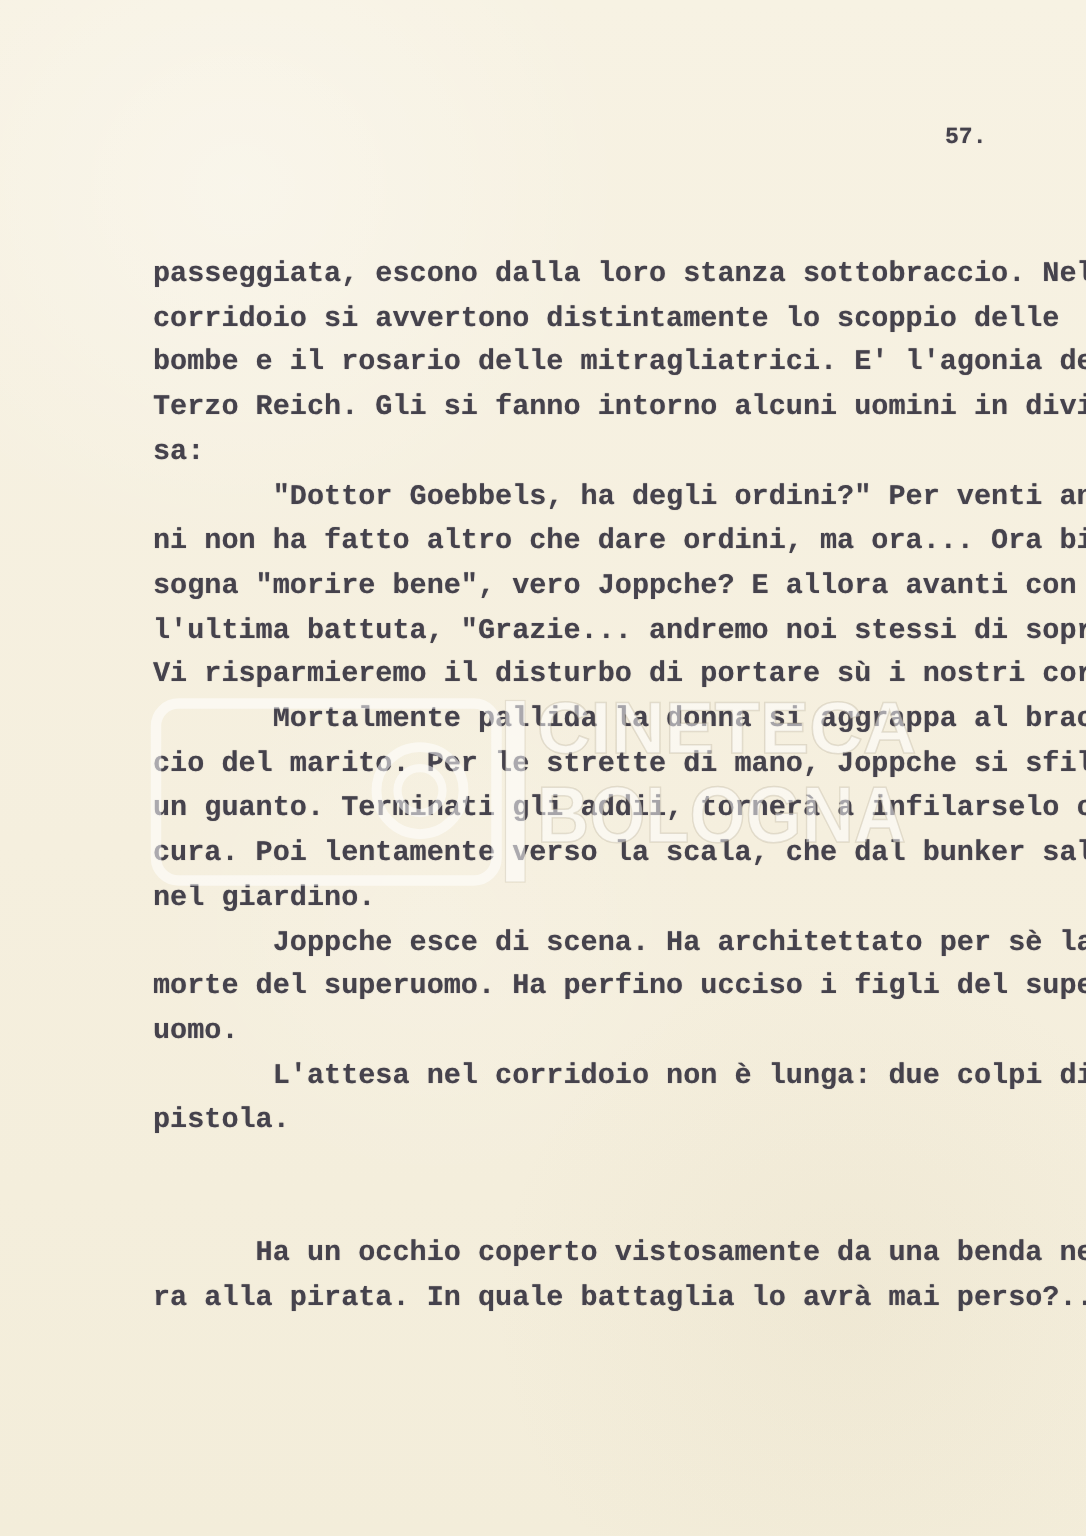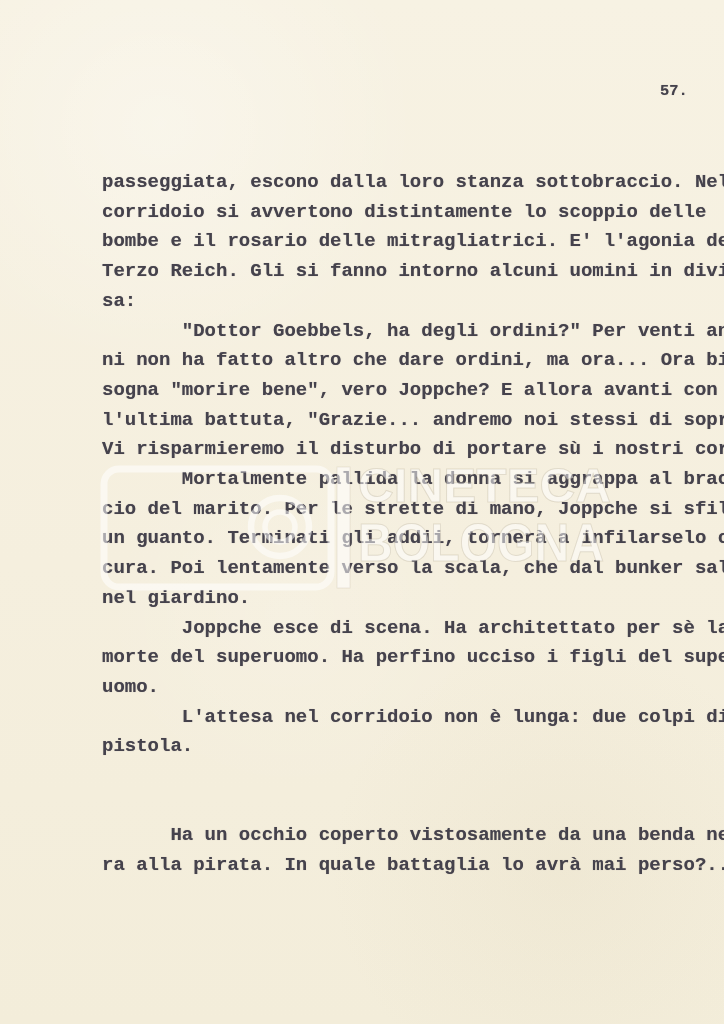--- a/index.html
+++ b/index.html
@@ -29,7 +29,6 @@
     letter-spacing: 0;
     color: #45424c;
     text-shadow: 0 0 0.7px rgba(69,66,76,0.55);
-    margin-left: 30px;
   }
   pre.typescript {
     position: absolute;

